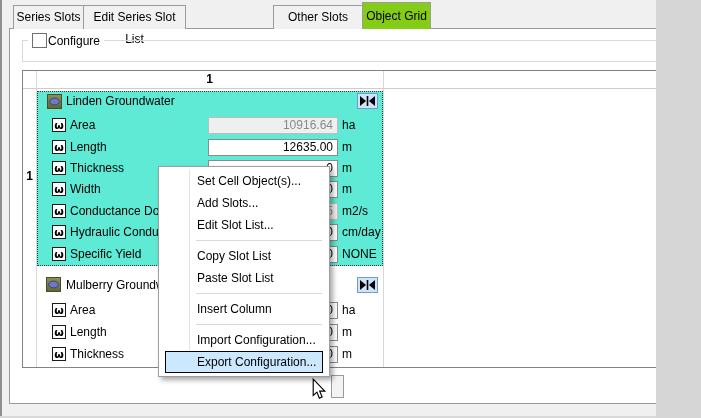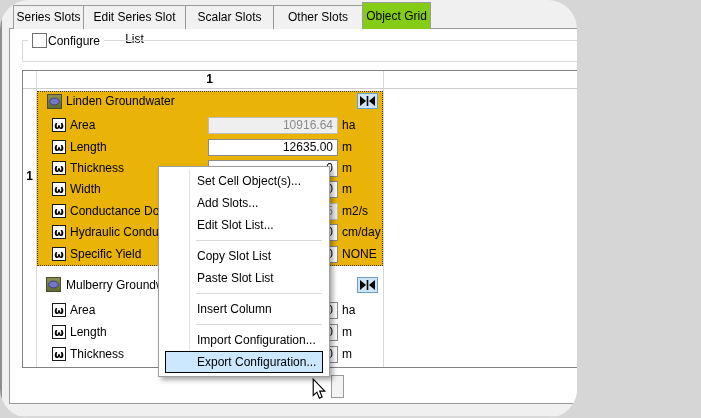--- a/index.html
+++ b/index.html
@@ -3,8 +3,8 @@
 <meta charset="utf-8">
 <style>
   html,body{margin:0;padding:0;background:#d6d6d6;}
-  #app{position:relative;width:577px;height:418px;background:#f0f0f0;overflow:hidden;
-       font-family:"Liberation Sans",sans-serif;font-size:12px;color:#000;border-radius:29px;}
+  #app{position:relative;width:656px;height:418px;background:#f0f0f0;overflow:hidden;
+       font-family:"Liberation Sans",sans-serif;font-size:12px;color:#000;}
   .abs{position:absolute;box-sizing:border-box;}
 
   

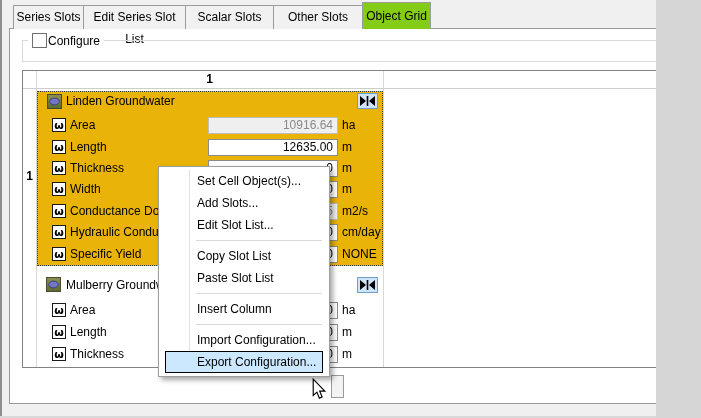--- a/index.html
+++ b/index.html
@@ -79,7 +79,6 @@
 
   <div class="abs tab" style="left:13px;width:71px;">Series Slots</div>
   <div class="abs tab" style="left:83px;width:103px;">Edit Series Slot List</div>
-  <div class="abs tab" style="left:185px;width:89px;">Scalar Slots</div>
   <div class="abs tab" style="left:273px;width:90px;">Other Slots</div>
   <div class="abs tab active" style="left:362px;width:69px;">Object Grid</div>
 

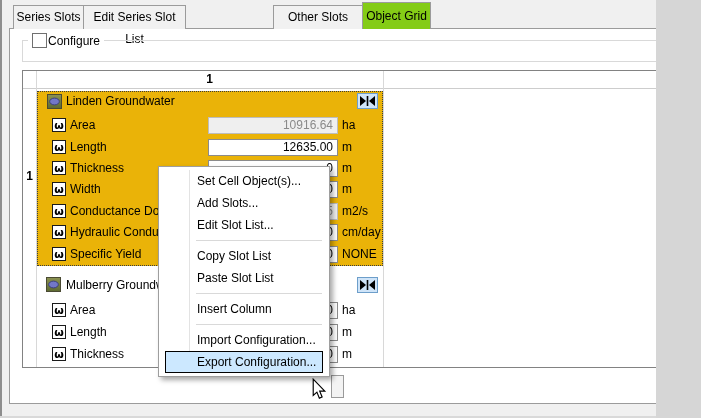--- a/index.html
+++ b/index.html
@@ -37,7 +37,7 @@
   .sbtn{left:1px;width:13px;height:15px;text-align:center;}
 
   
-  .cell-sel{left:14px;top:20px;width:346px;height:175px;background:#eab308;outline:1px dotted #3c3c3c;outline-offset:-1px;}
+  .cell-sel{left:14px;top:20px;width:346px;height:175px;background:#5eead4;outline:1px dotted #3c3c3c;outline-offset:-1px;}
   .cell-plain{left:14px;top:200px;width:346px;height:96px;background:#fff;overflow:hidden;}
 
   .objicon{width:15px;height:15px;border:1px solid #4a4a33;background:linear-gradient(#8a9150,#5f6b33);}

